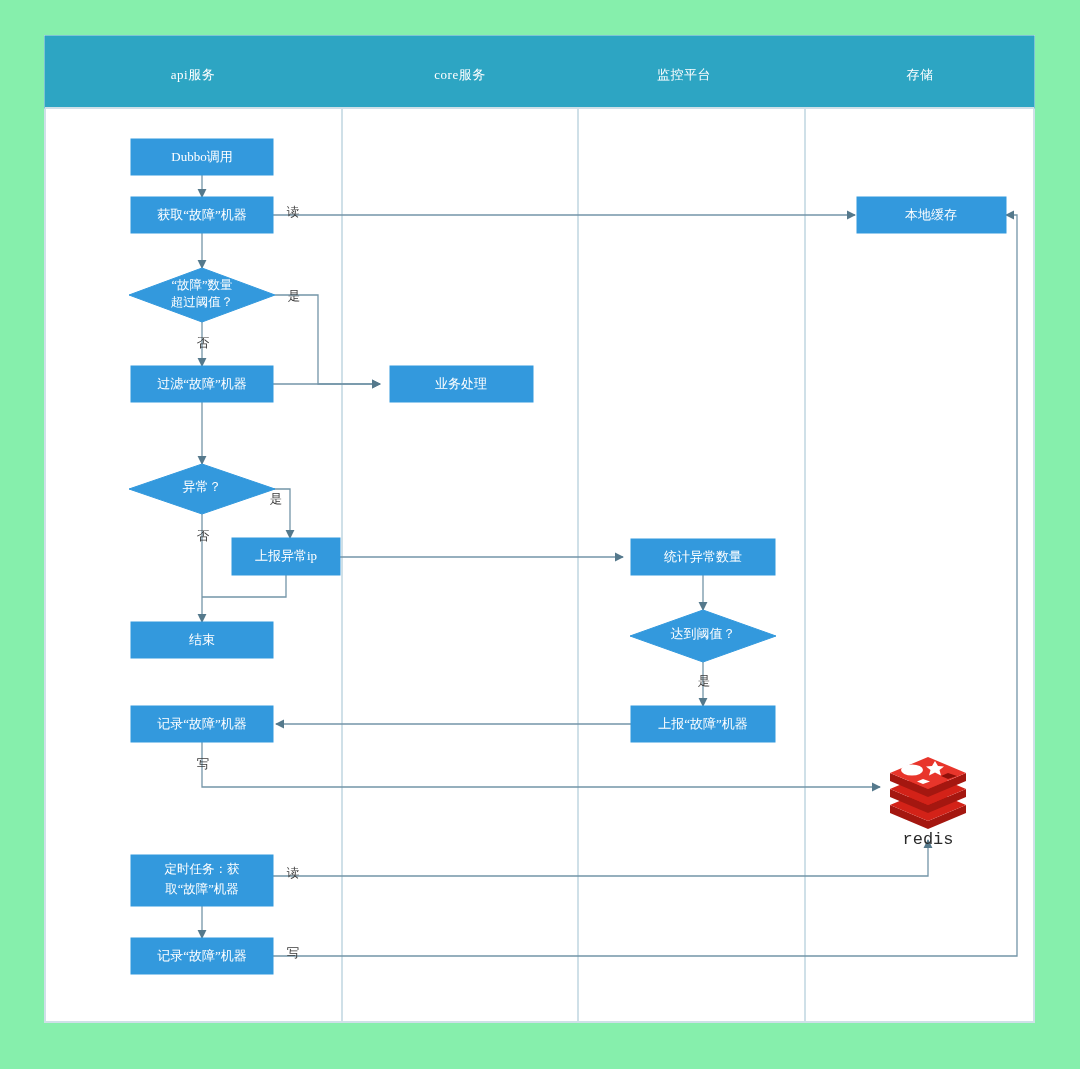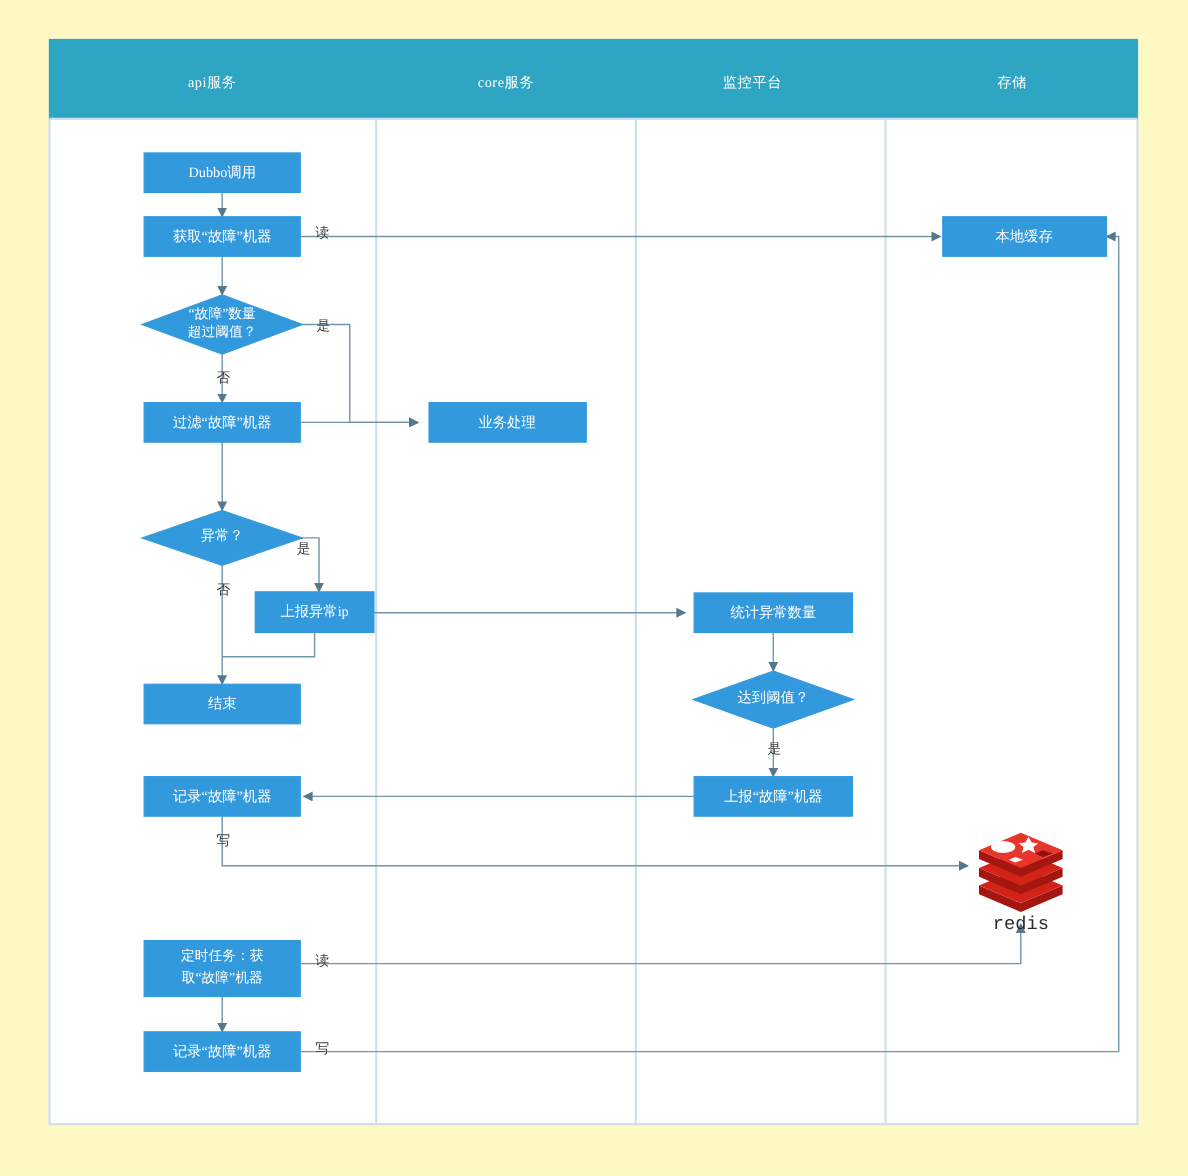--- a/index.html
+++ b/index.html
@@ -12,7 +12,7 @@
     position: relative;
     width: 1080px;
     height: 1069px;
-    background: #fef9c3;
+    background: #86efac;
     overflow: hidden;
     text-align: right;
   }

